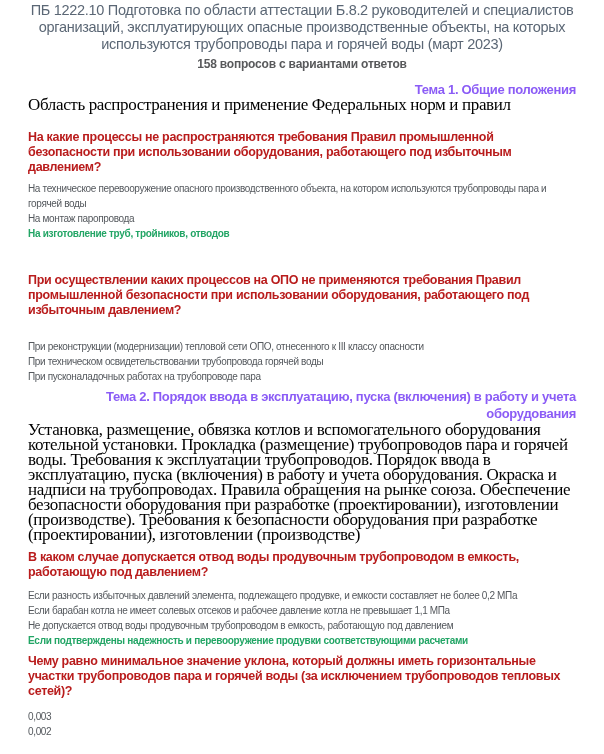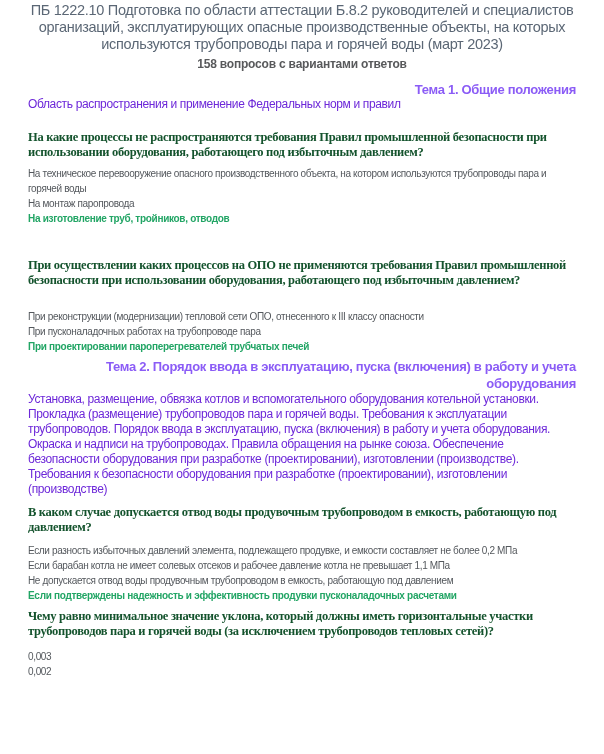--- a/index.html
+++ b/index.html
@@ -25,7 +25,7 @@
   }
   .theme-heading.h2 { margin-top: 4px; line-height: 17px; }
   .theme-description {
-    color: #6d28d9; font-size: 12px; line-height: 15px; letter-spacing: -0.35px;
+    color: #000000; font-size: 17px; line-height: 15px; letter-spacing: -0.35px; font-family: Liberation Serif, serif;
   }
   .question {
     margin-top: 18px; color: #14532d; font-weight: bold; font-size: 12.5px;

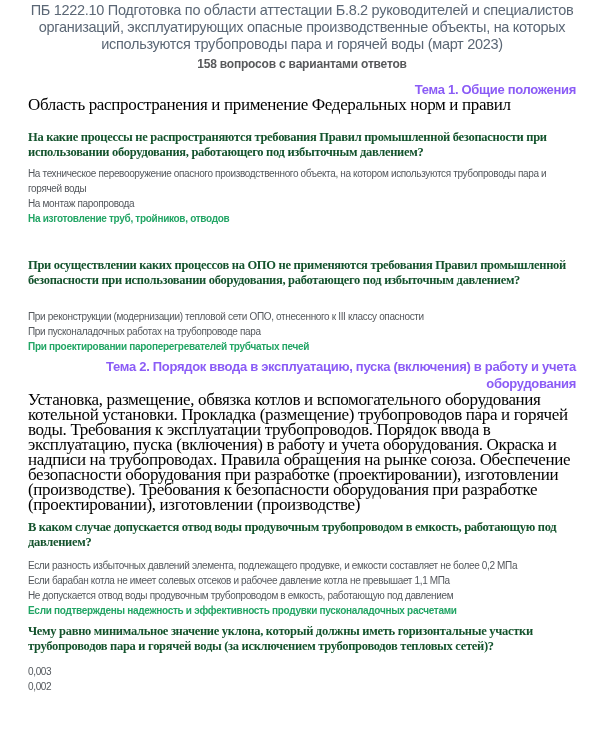--- a/index.html
+++ b/index.html
@@ -28,8 +28,8 @@
     color: #000000; font-size: 17px; line-height: 15px; letter-spacing: -0.35px; font-family: Liberation Serif, serif;
   }
   .question {
-    margin-top: 18px; color: #14532d; font-weight: bold; font-size: 12.5px;
-    line-height: 15px; letter-spacing: -0.3px; font-family: Liberation Serif, serif;
+    margin-top: 18px; color: #b91c1c; font-weight: bold; font-size: 12.5px;
+    line-height: 15px; letter-spacing: -0.3px;
   }
   .answers { margin-top: 6px; }
   .answer {

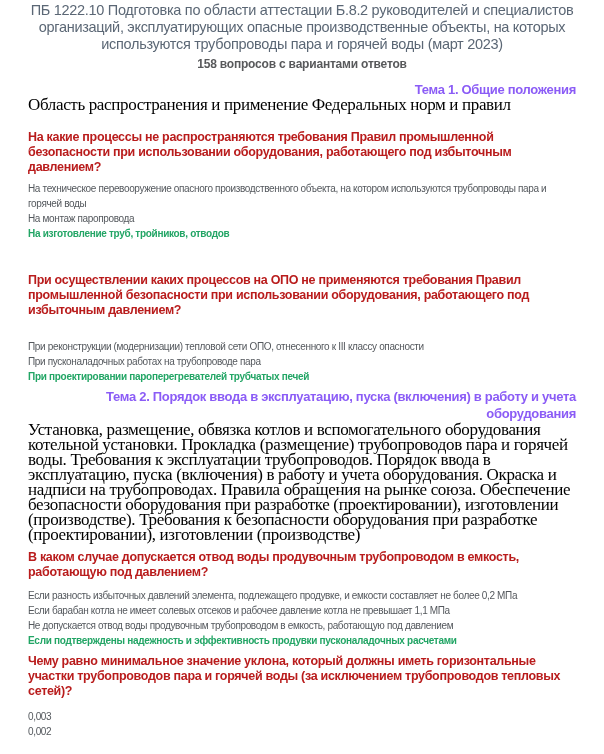--- a/index.html
+++ b/index.html
@@ -65,6 +65,7 @@
   <div class="question mt14">При осуществлении каких процессов на ОПО не применяются требования Правил промышленной безопасности при использовании оборудования, работающего под избыточным давлением?</div>
   <div class="answers mt13">
     <div class="answer">При реконструкции (модернизации) тепловой сети ОПО, отнесенного к III классу опасности</div>
+    <div class="answer">При техническом освидетельствовании трубопровода горячей воды</div>
     <div class="answer">При пусконаладочных работах на трубопроводе пара</div>
     <div class="answer correct">При проектировании пароперегревателей трубчатых печей</div>
   </div>

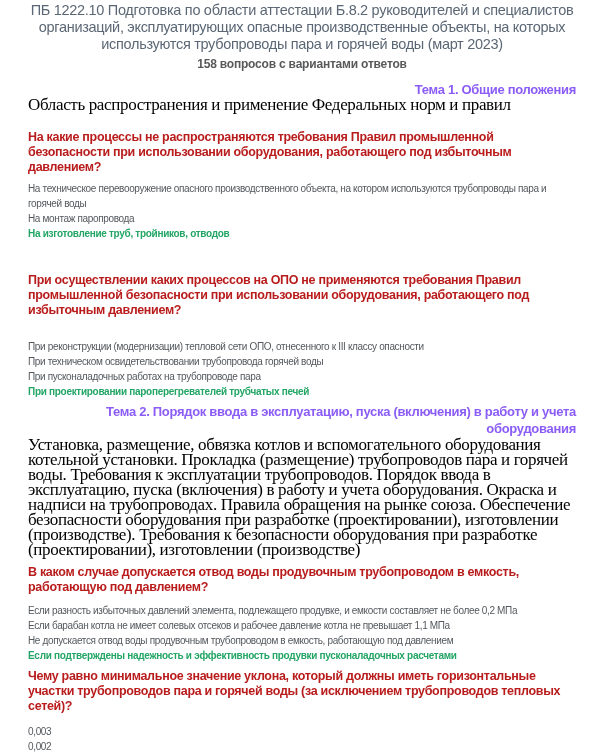--- a/index.html
+++ b/index.html
@@ -67,7 +67,6 @@
     <div class="answer">При реконструкции (модернизации) тепловой сети ОПО, отнесенного к III классу опасности</div>
     <div class="answer">При техническом освидетельствовании трубопровода горячей воды</div>
     <div class="answer">При пусконаладочных работах на трубопроводе пара</div>
-    <div class="answer correct">При проектировании пароперегревателей трубчатых печей</div>
   </div>
 
   <div class="theme-heading h2">Тема 2. Порядок ввода в эксплуатацию, пуска (включения) в работу и учета оборудования</div>

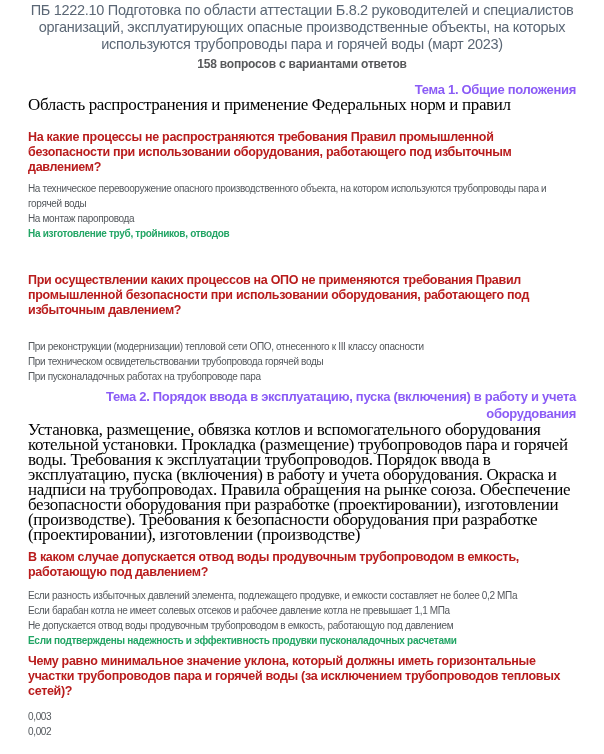--- a/index.html
+++ b/index.html
@@ -77,7 +77,7 @@
     <div class="answer">Если разность избыточных давлений элемента, подлежащего продувке, и емкости составляет не более 0,2 МПа</div>
     <div class="answer">Если барабан котла не имеет солевых отсеков и рабочее давление котла не превышает 1,1 МПа</div>
     <div class="answer">Не допускается отвод воды продувочным трубопроводом в емкость, работающую под давлением</div>
-    <div class="answer correct justify">Если подтверждены надежность и эффективность продувки пусконаладочных расчетами</div>
+    <div class="answer correct justify">Если подтверждены надежность и перевооружение продувки соответствующими расчетами</div>
   </div>
 
   <div class="question mt6">Чему равно минимальное значение уклона, который должны иметь горизонтальные участки трубопроводов пара и горячей воды (за исключением трубопроводов тепловых сетей)?</div>

